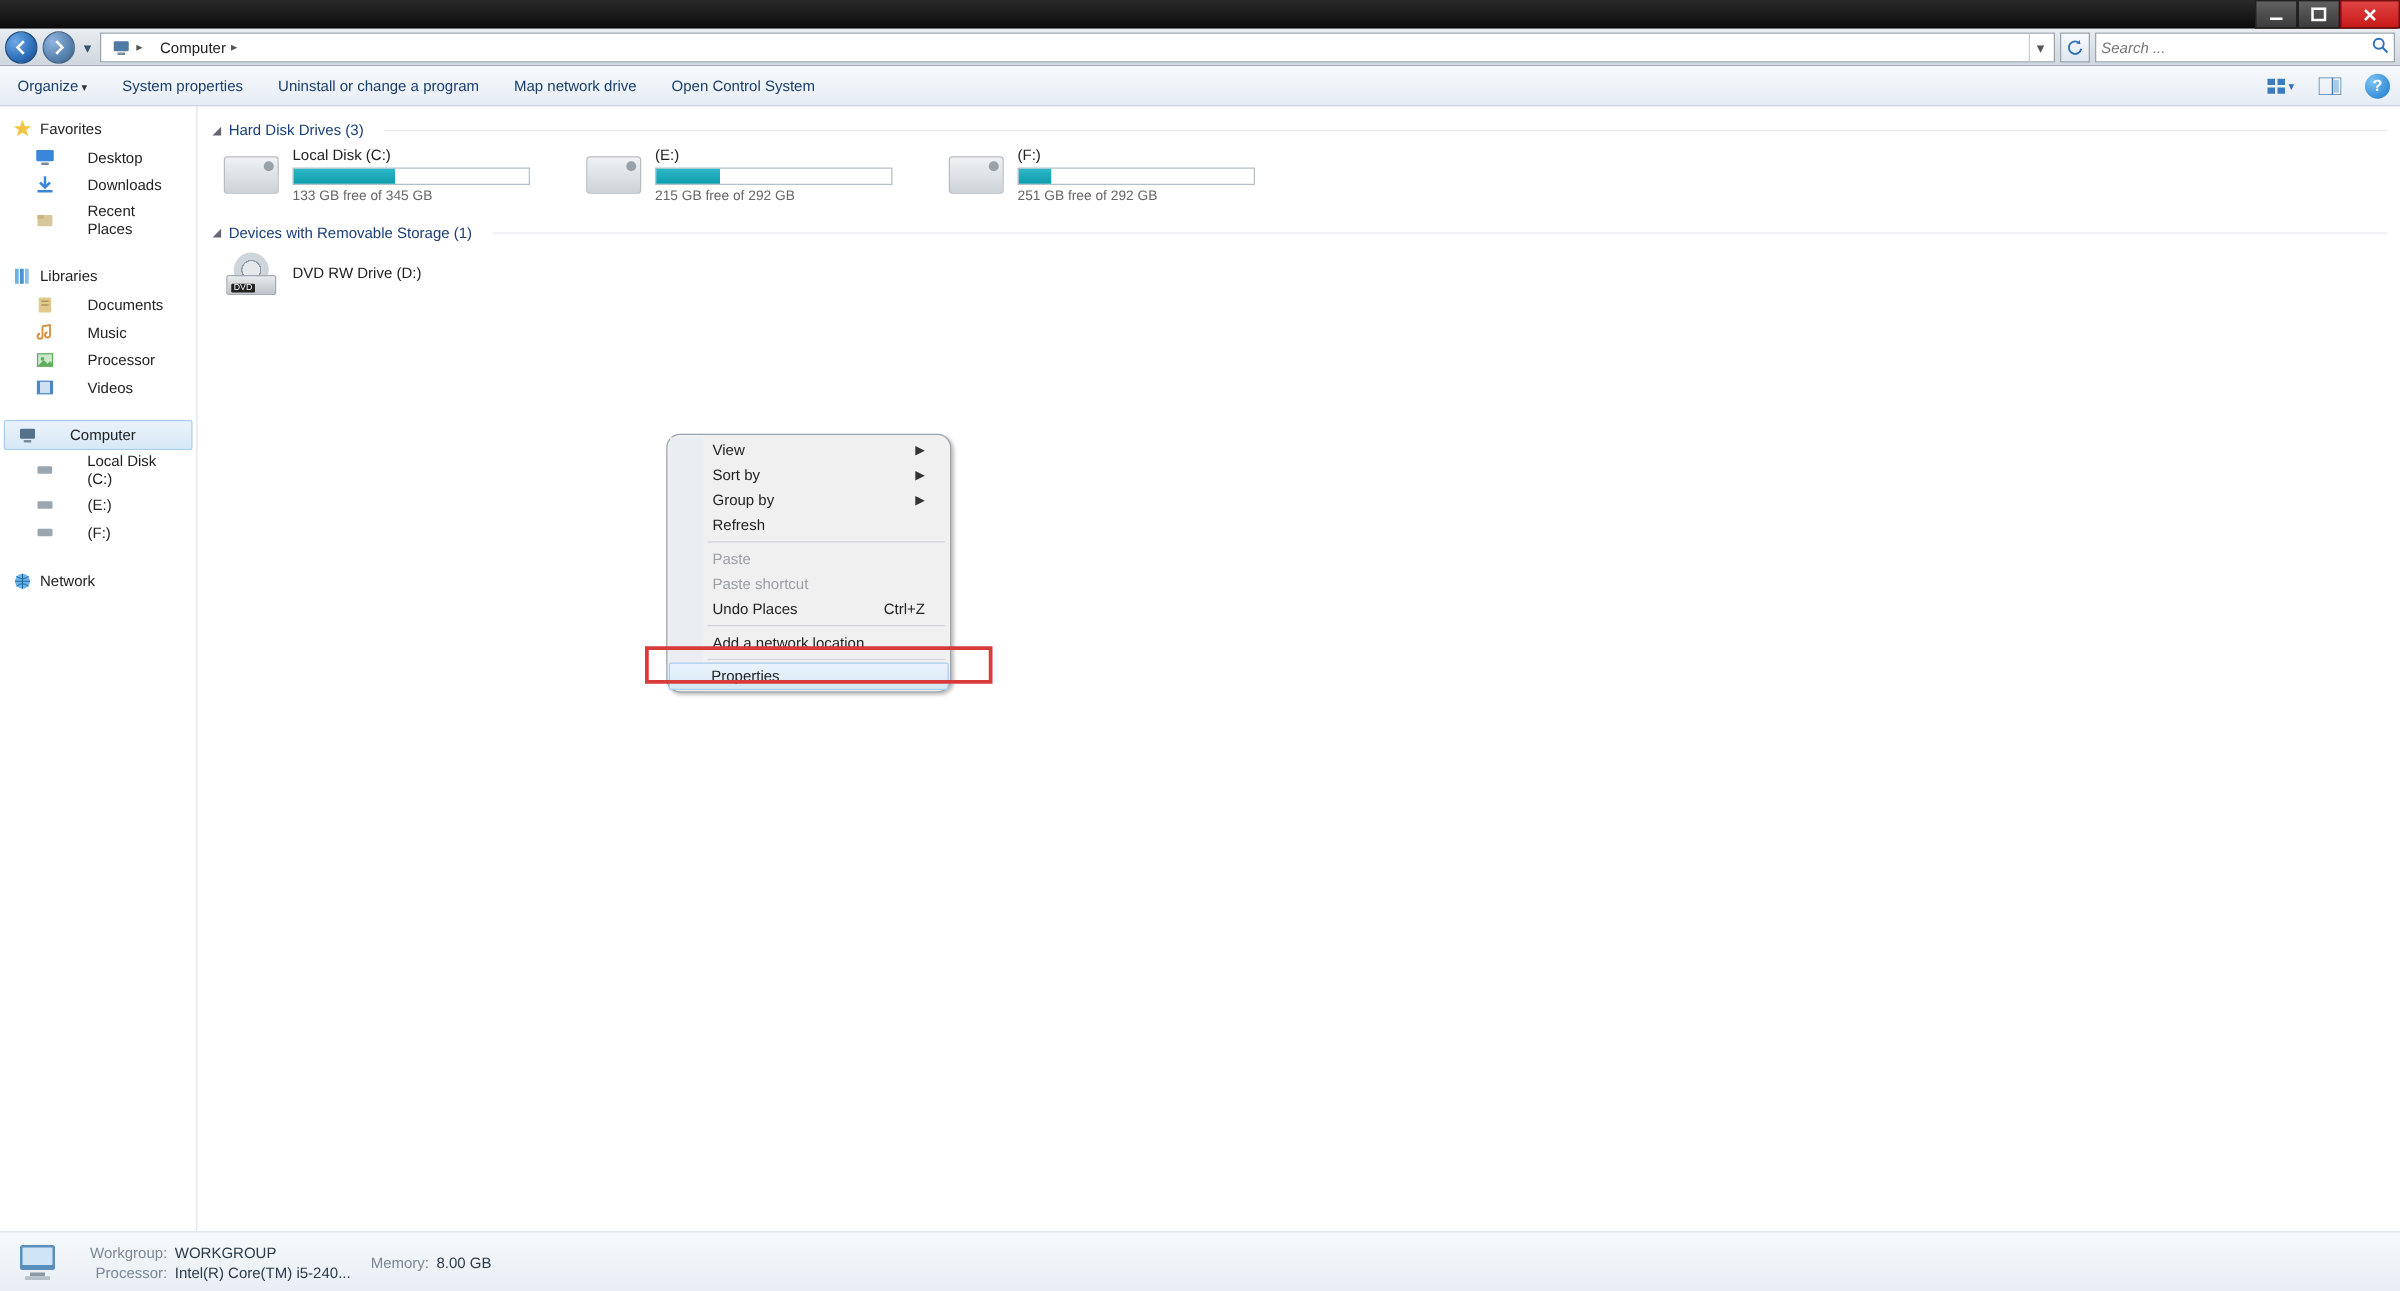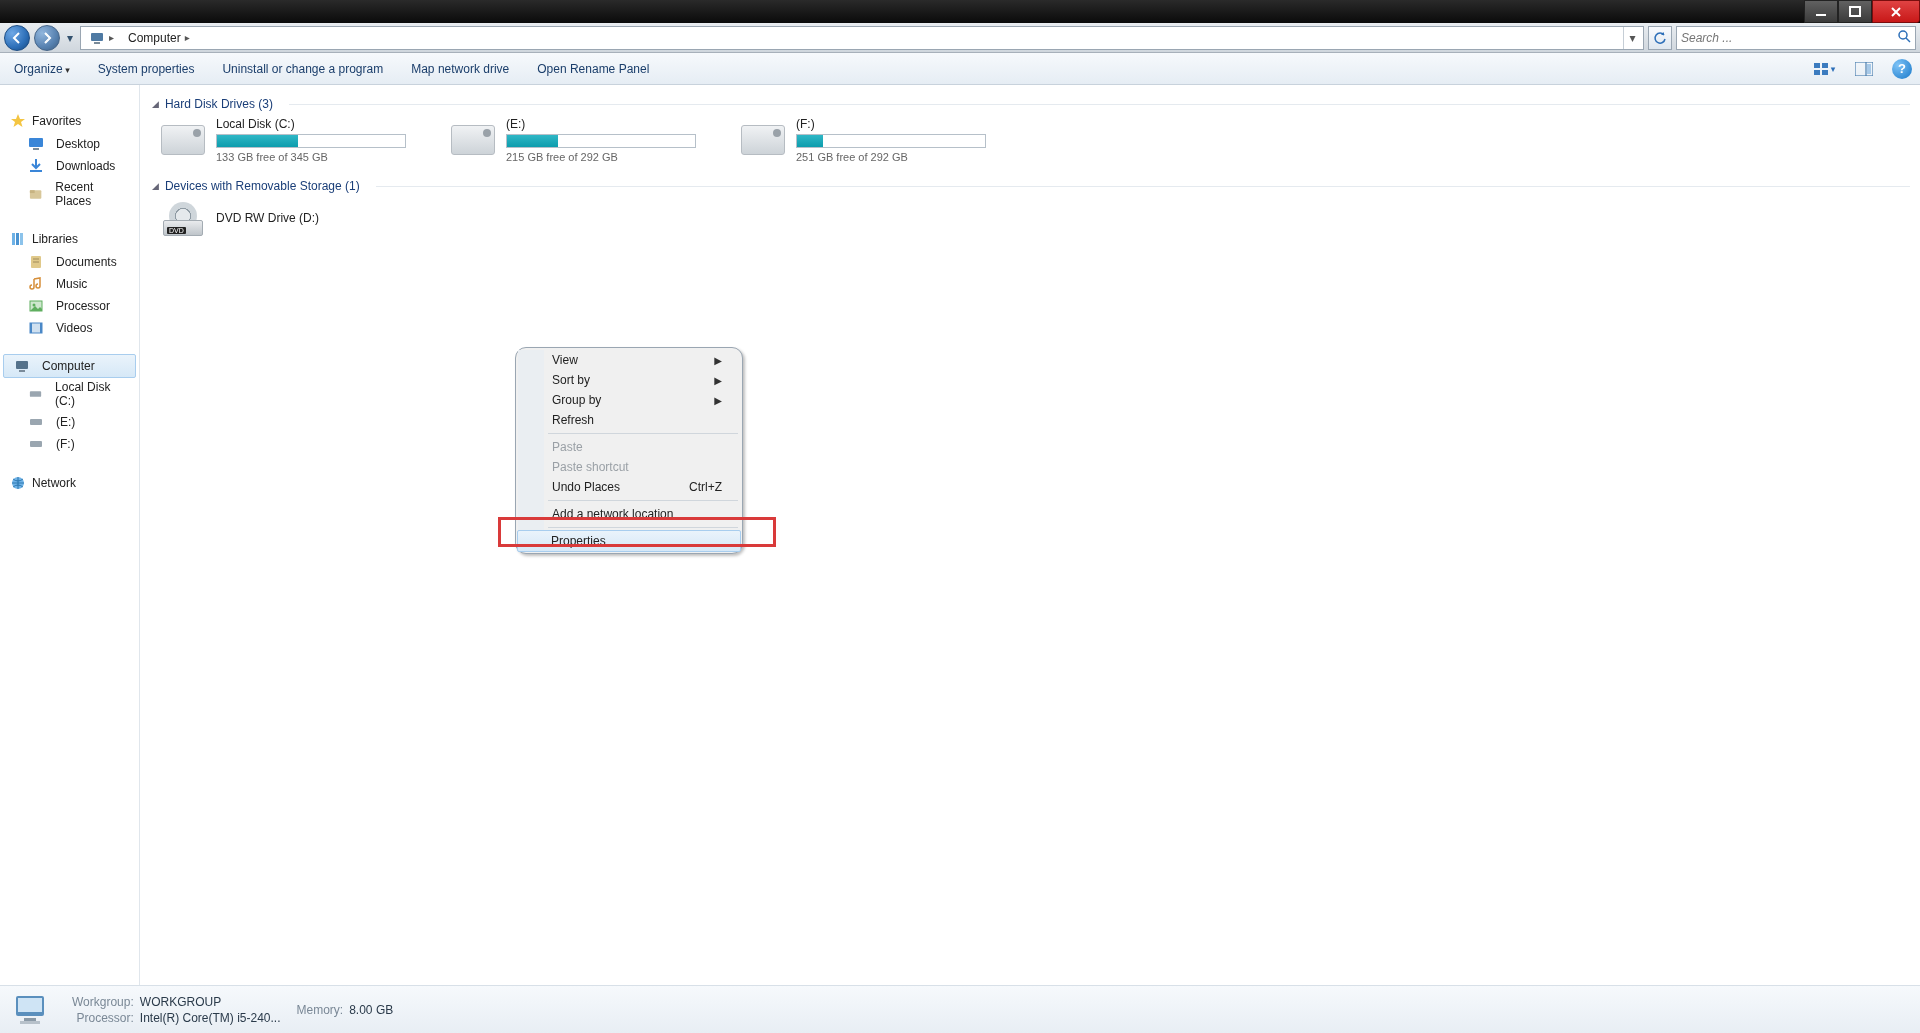--- a/index.html
+++ b/index.html
@@ -175,7 +175,7 @@
   <span class="tb-btn">System properties</span>
   <span class="tb-btn">Uninstall or change a program</span>
   <span class="tb-btn">Map network drive</span>
-  <span class="tb-btn">Open Rename Panel</span>
+  <span class="tb-btn">Open Control System</span>
   <span class="toolbar-spacer"></span>
   <span class="tb-icon view">
     <svg viewBox="0 0 16 16">

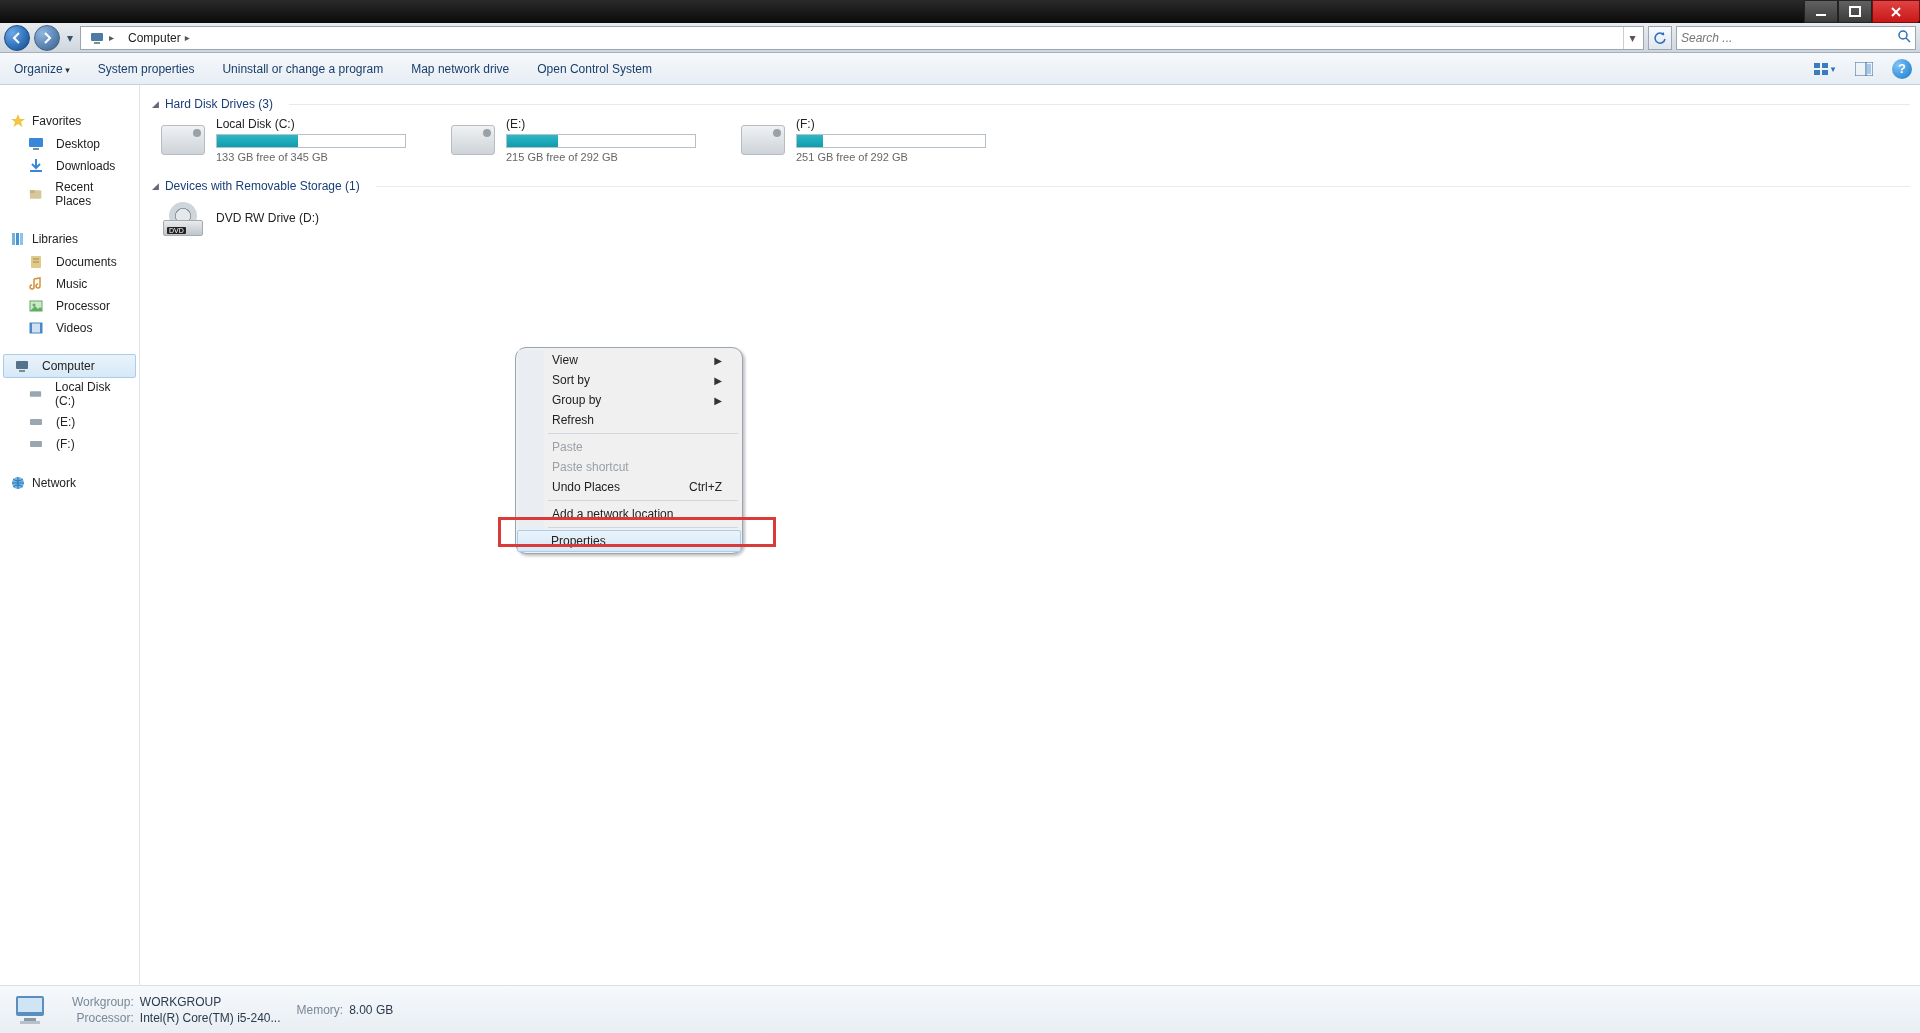--- a/index.html
+++ b/index.html
@@ -39,7 +39,7 @@
 
 
 .body{position:absolute;top:85px;bottom:48px;left:0;right:0;display:flex;}
-.sidebar{width:140px;border-right:1px solid #e0e6ec;padding:24px 0;}
+.sidebar{width:158px;border-right:1px solid #e0e6ec;padding:6px 0;}
 .side-group-hdr{display:flex;align-items:center;gap:6px;padding:4px 10px;color:#222;}
 .side-group-hdr .ic{width:16px;height:16px;}
 .side-item{display:flex;align-items:center;gap:12px;padding:3px 10px 3px 28px;color:#222;}

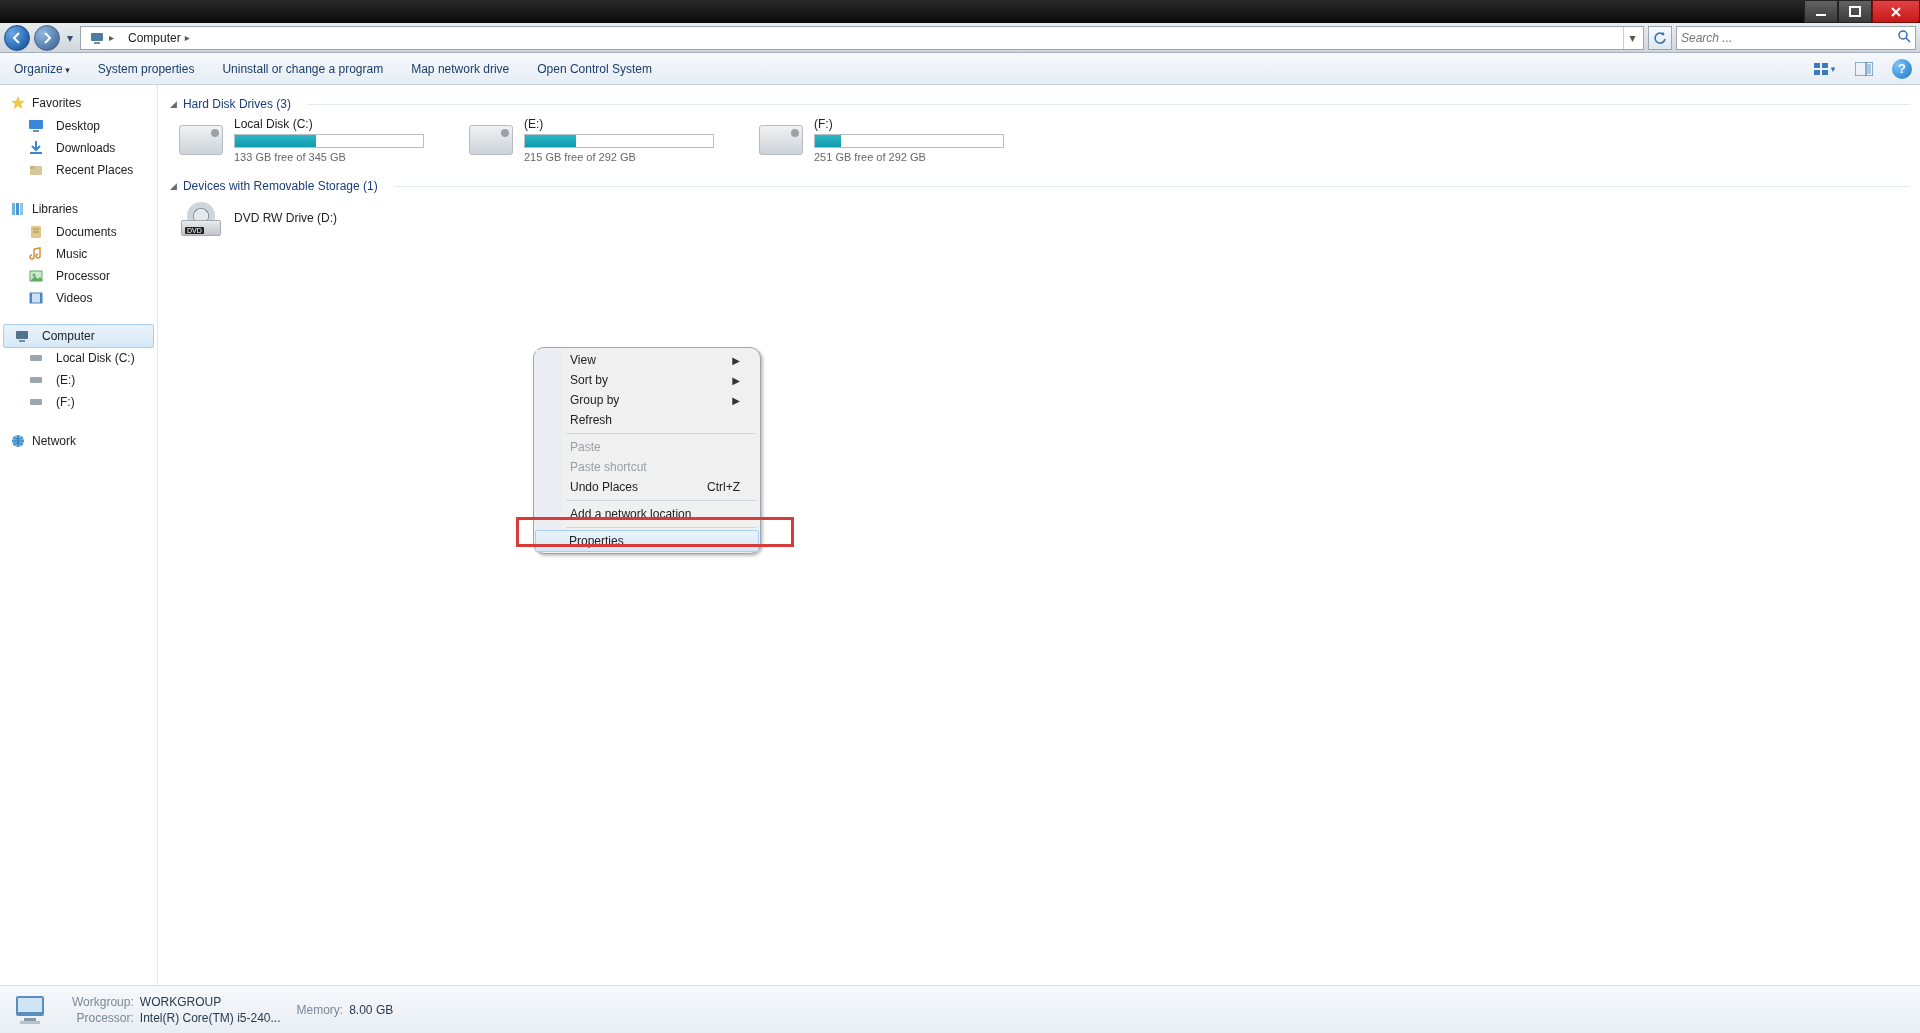--- a/index.html
+++ b/index.html
@@ -42,7 +42,7 @@
 .sidebar{width:158px;border-right:1px solid #e0e6ec;padding:6px 0;}
 .side-group-hdr{display:flex;align-items:center;gap:6px;padding:4px 10px;color:#222;}
 .side-group-hdr .ic{width:16px;height:16px;}
-.side-item{display:flex;align-items:center;gap:12px;padding:3px 10px 3px 28px;color:#222;}
+.side-item{display:flex;align-items:center;gap:26px;padding:3px 10px 3px 28px;color:#222;}
 .side-item.selected{background:linear-gradient(#eaf3fb,#d6e8f7);border:1px solid #a8cdee;margin:-1px 3px;padding-left:25px;border-radius:2px;}
 .side-item .ic{width:16px;height:16px;}
 .side-spacer{height:16px;}

